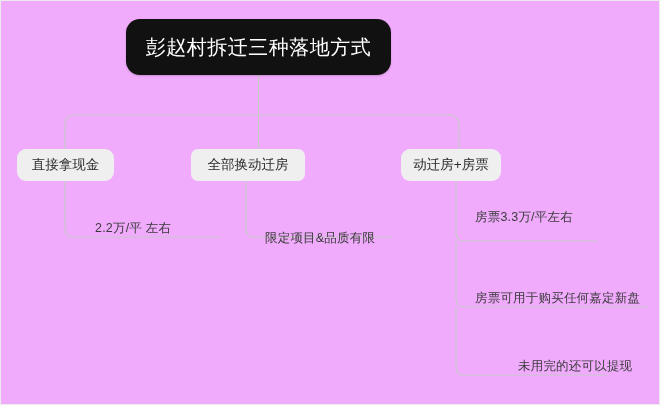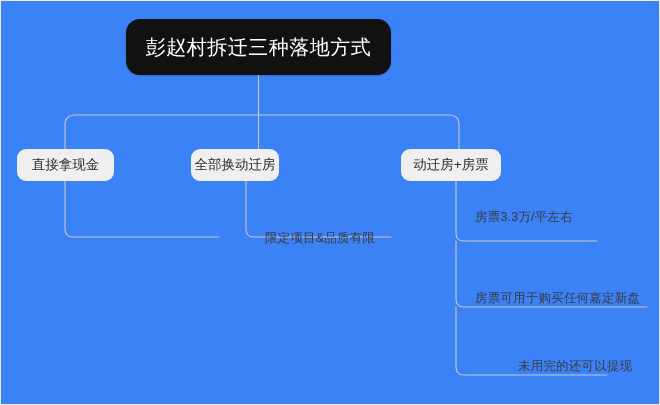--- a/index.html
+++ b/index.html
@@ -17,7 +17,7 @@
     position: relative;
     width: 660px;
     height: 405px;
-    background: #3b82f6;
+    background: #f0abfc;
     box-sizing: border-box;
     border: 1px solid #ebebeb;
     overflow: hidden;

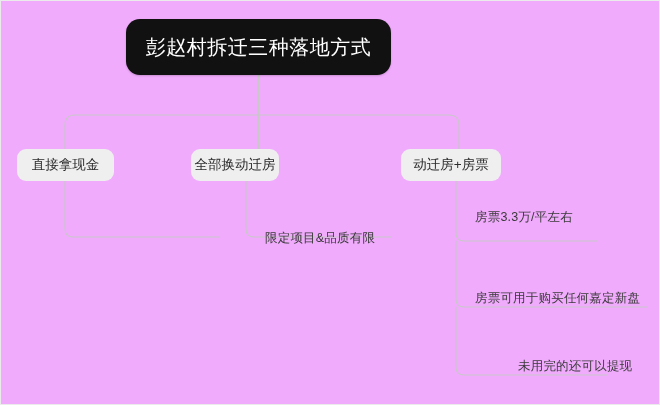--- a/index.html
+++ b/index.html
@@ -59,7 +59,7 @@
     padding: 0 12px;
   }
   .branch-0 { left: 16px;  top: 148px; width: 97px; }
-  .branch-1 { left: 190px; top: 148px; width: 88px; }
+  .branch-1 { left: 190px; top: 148px; width: 114px; border-radius: 7px; }
   .branch-2 { left: 400px; top: 148px; width: 100px; }
 
   .leaf-node {

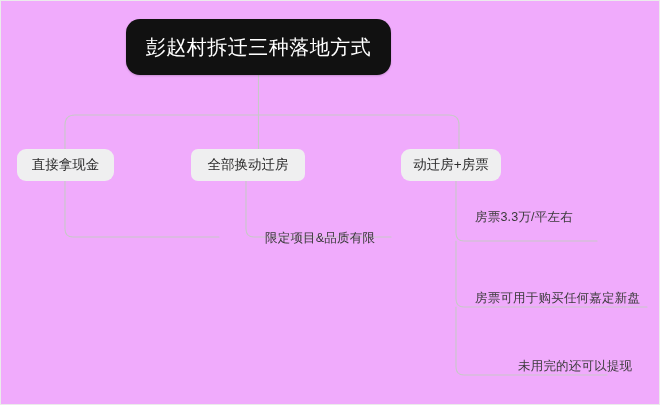--- a/index.html
+++ b/index.html
@@ -102,6 +102,7 @@
 
   <div class="node branch-node branch-2">动迁房+房票</div>
 
+  <div class="leaf-node" style="left:94px; top:219px;">2.2万/平 左右</div>
 
   <div class="leaf-node" style="left:264px; top:202px;margin-top:27px;">限定项目&amp;品质有限</div>
 

